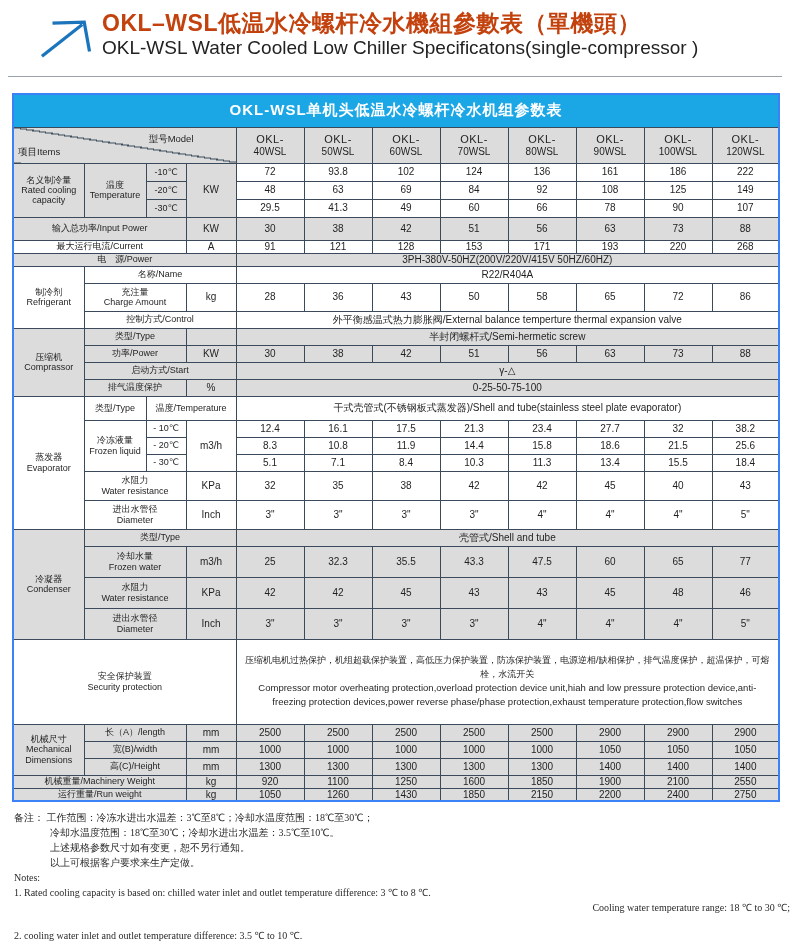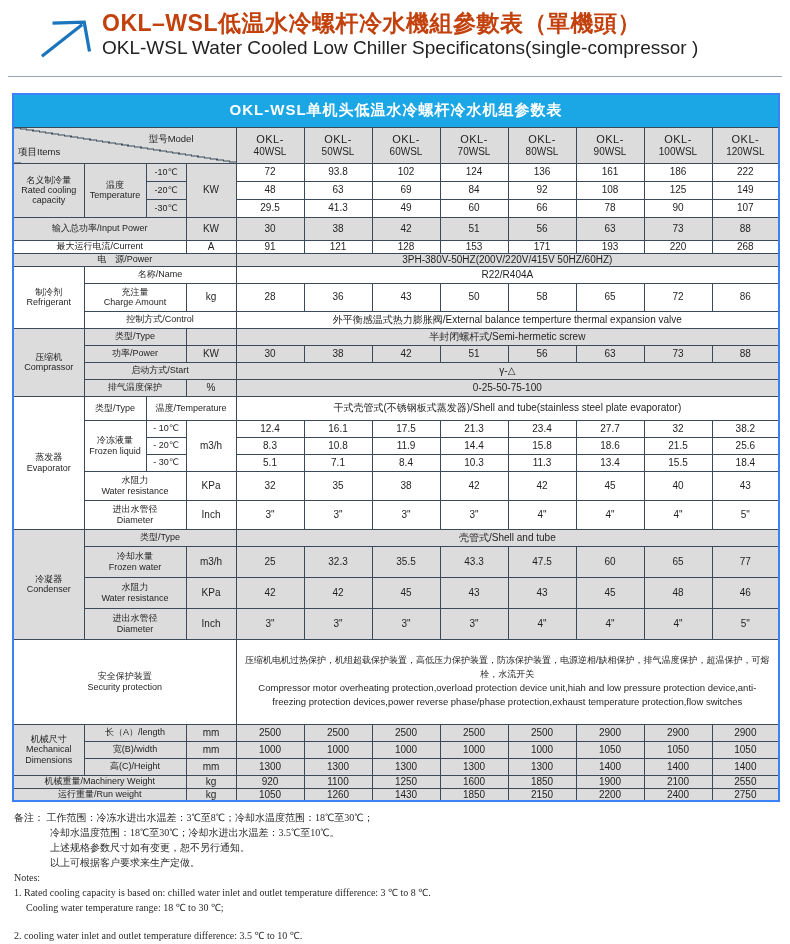--- a/index.html
+++ b/index.html
@@ -44,7 +44,7 @@
   .notes { margin: 8px 0 0 14px; font-size: 10px; color: #2a2a2a; line-height: 1.5; }
   .notes div { min-height: 13px; font-family: Liberation Serif, serif; }
   .ind-zh { padding-left: 36px; }
-  .ind-en { padding-left: 12px; }
+  .ind-en { padding-left: 12px; text-align: right; }
   .gap { height: 9px; }
 </style>
 </head>

